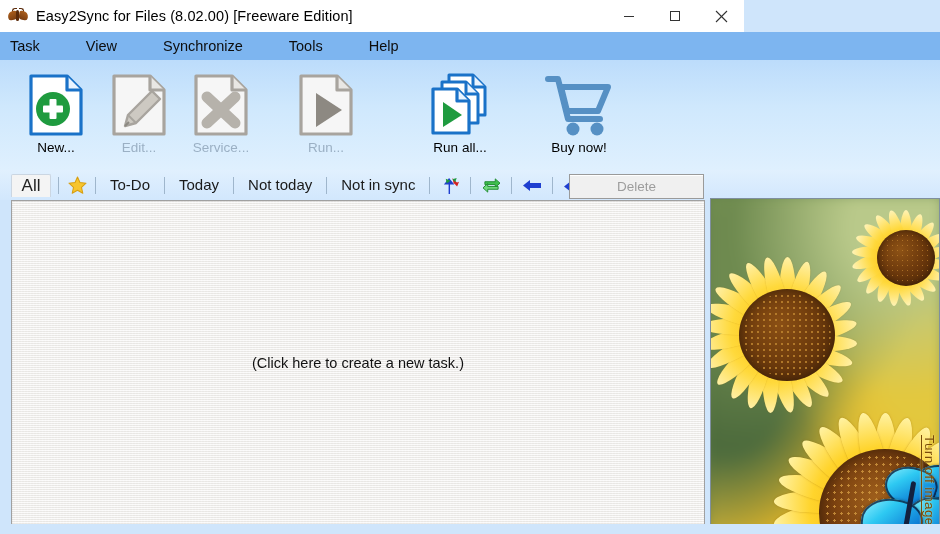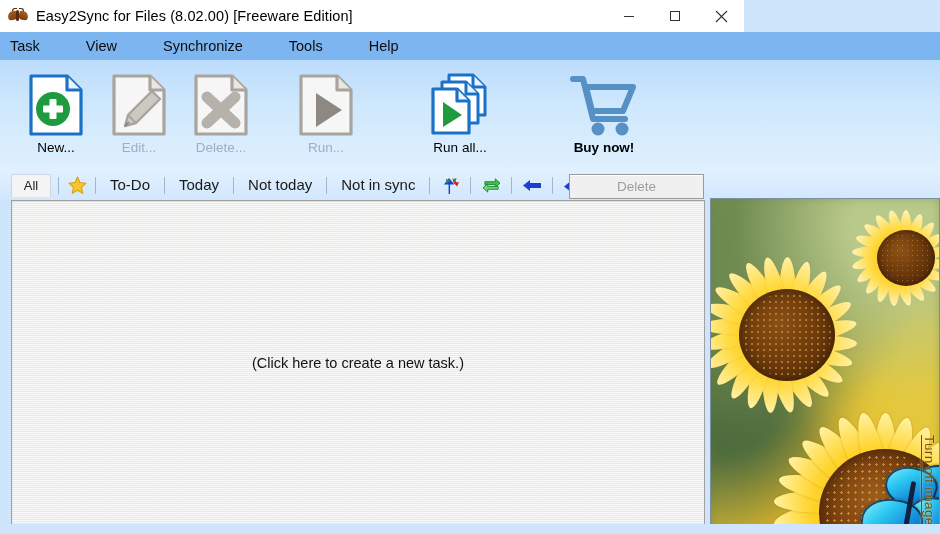--- a/index.html
+++ b/index.html
@@ -269,7 +269,7 @@
           </g>
         </svg>
       </div>
-      <div class="lbl">Delete...</div>
+      <div class="lbl">Service...</div>
     </div>
 
     <div class="tool disabled" style="left:278px;">

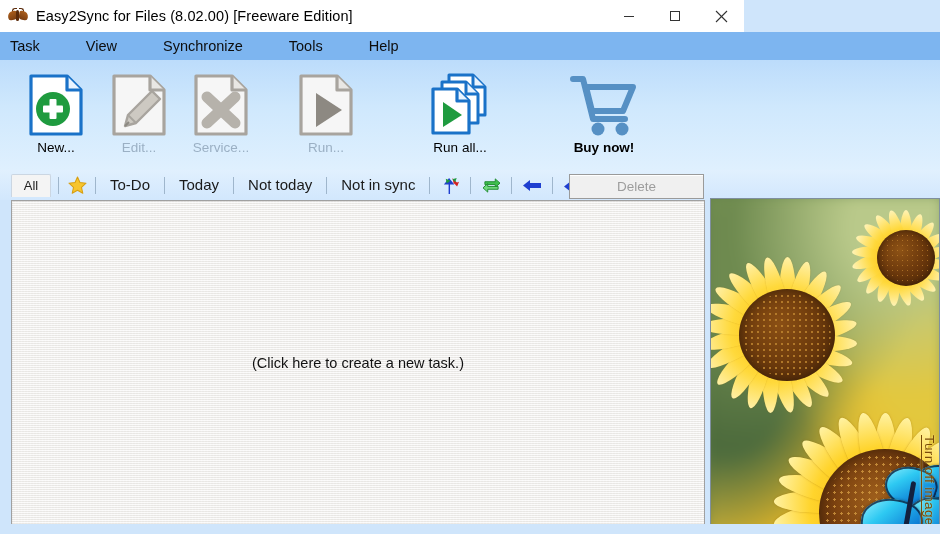--- a/index.html
+++ b/index.html
@@ -298,7 +298,7 @@
       <div class="lbl">Run all...</div>
     </div>
 
-    <div class="tool" style="left:556px;font-weight:bold;">
+    <div class="tool" style="left:531px;">
       <div class="glyph">
         <svg width="74" height="64" viewBox="0 0 74 64">
           <path d="M6 6 H16 L26 46 H58" fill="none" stroke="#5690c4" stroke-width="6" stroke-linecap="round" stroke-linejoin="round"></path>

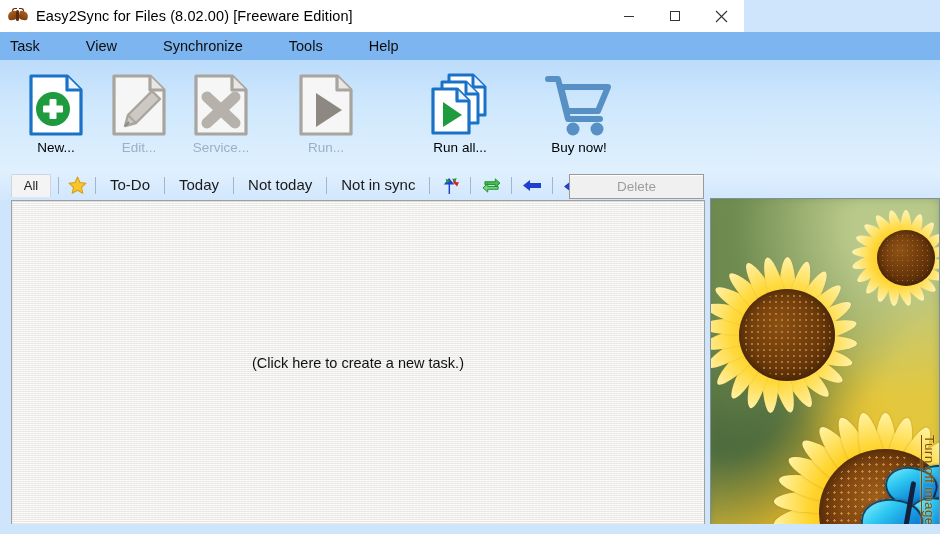--- a/index.html
+++ b/index.html
@@ -61,7 +61,7 @@
     margin-left:11px;height:22px;min-width:26px;padding:0 6px;
     background:#f4f4f4;border:1px solid #cbd6e2;border-bottom:none;
     display:flex;align-items:center;justify-content:center;
-    font-size:13px;color:#222;border-radius:2px 2px 0 0;cursor:default;
+    font-size:17px;color:#222;border-radius:2px 2px 0 0;cursor:default;
   }
   .vsep{width:1px;height:17px;background:#9fb6cc;margin:0 7px;}
   .tab-star{width:22px;height:22px;display:flex;align-items:center;justify-content:center;cursor:default;}

